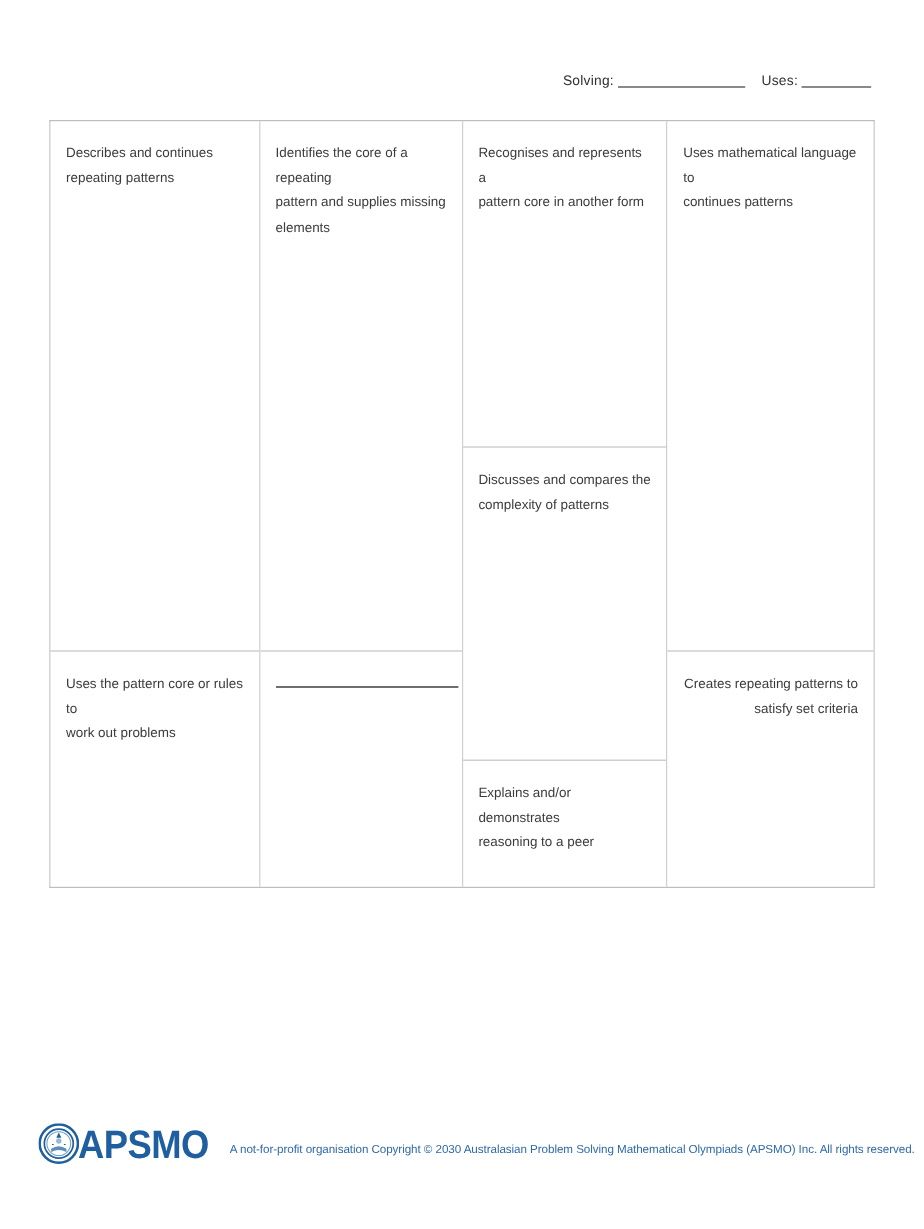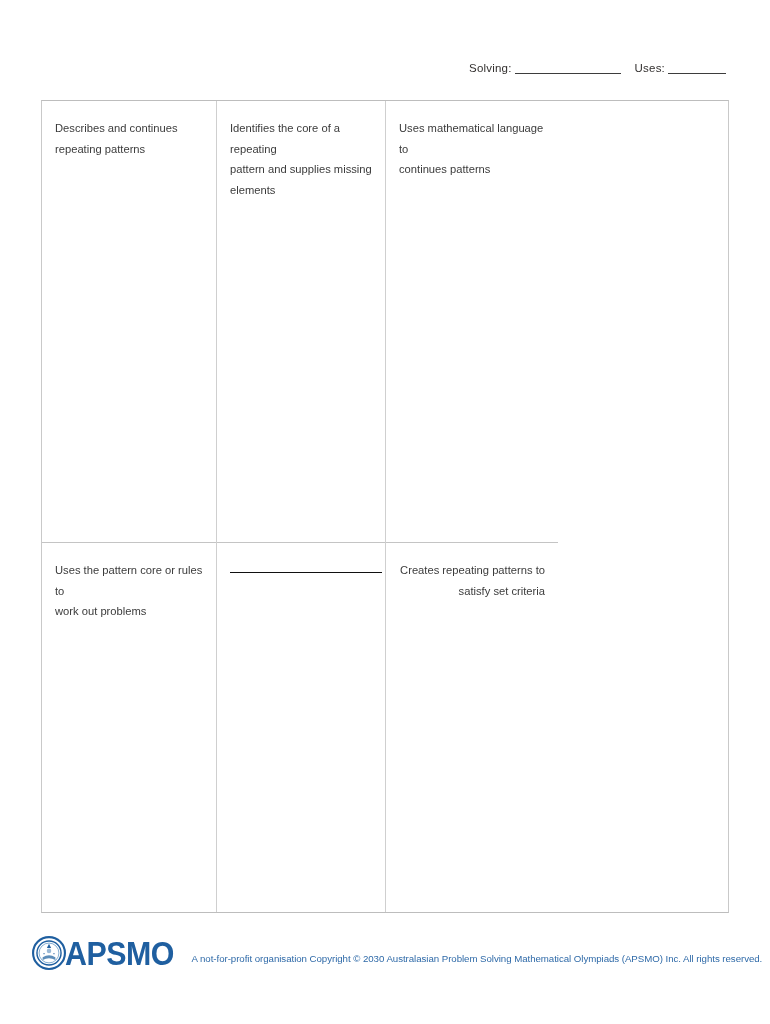--- a/index.html
+++ b/index.html
@@ -43,7 +43,7 @@
     left: 41px;
     top: 100px;
     width: 688px;   
-    height: 813px;  
+    height: 640px;  
     border: 1px solid #c9c9c9;
     border-top: 1.6px solid #bdbdbd;
     border-bottom: 1.6px solid #bdbdbd;

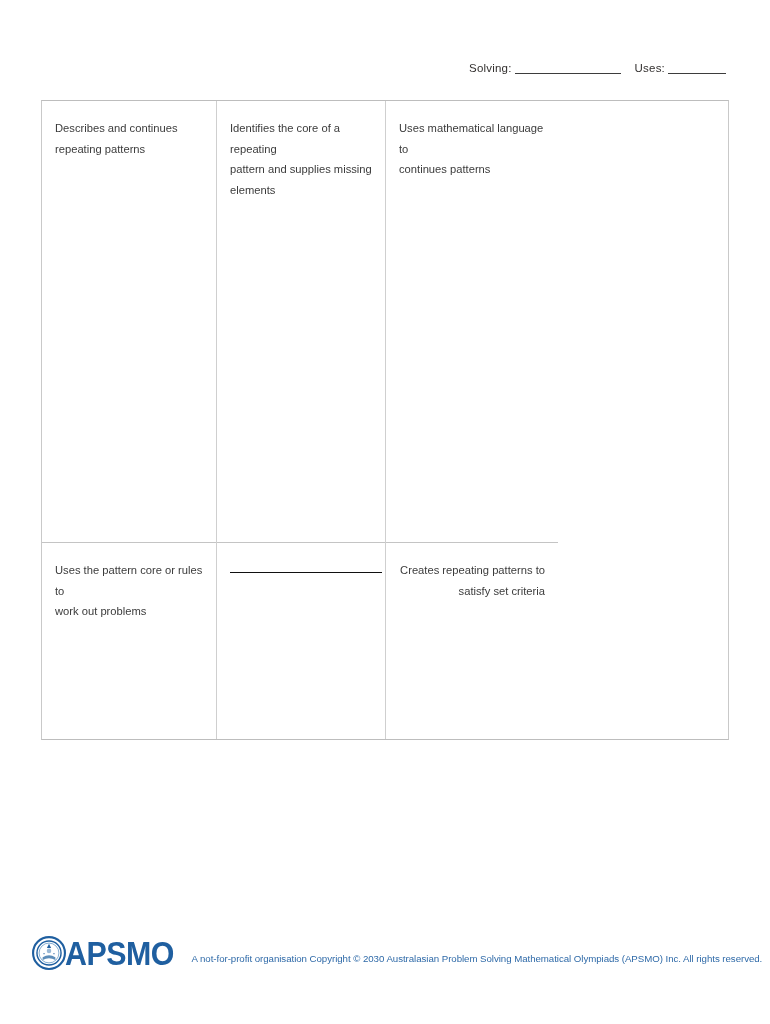--- a/index.html
+++ b/index.html
@@ -170,6 +170,20 @@
     </div>
   </div>
 
+  <div class="col col-3">
+    <div class="cell c3-a">
+      <span class="cell-text">Recognises and represents a
+pattern core in another form</span>
+    </div>
+    <div class="cell c3-b divided-top">
+      <span class="cell-text">Discusses and compares the
+complexity of patterns</span>
+    </div>
+    <div class="cell c3-c divided-top">
+      <span class="cell-text">Explains and/or demonstrates
+reasoning to a peer</span>
+    </div>
+  </div>
 
   <div class="col col-4">
     <div class="cell c4-top">

